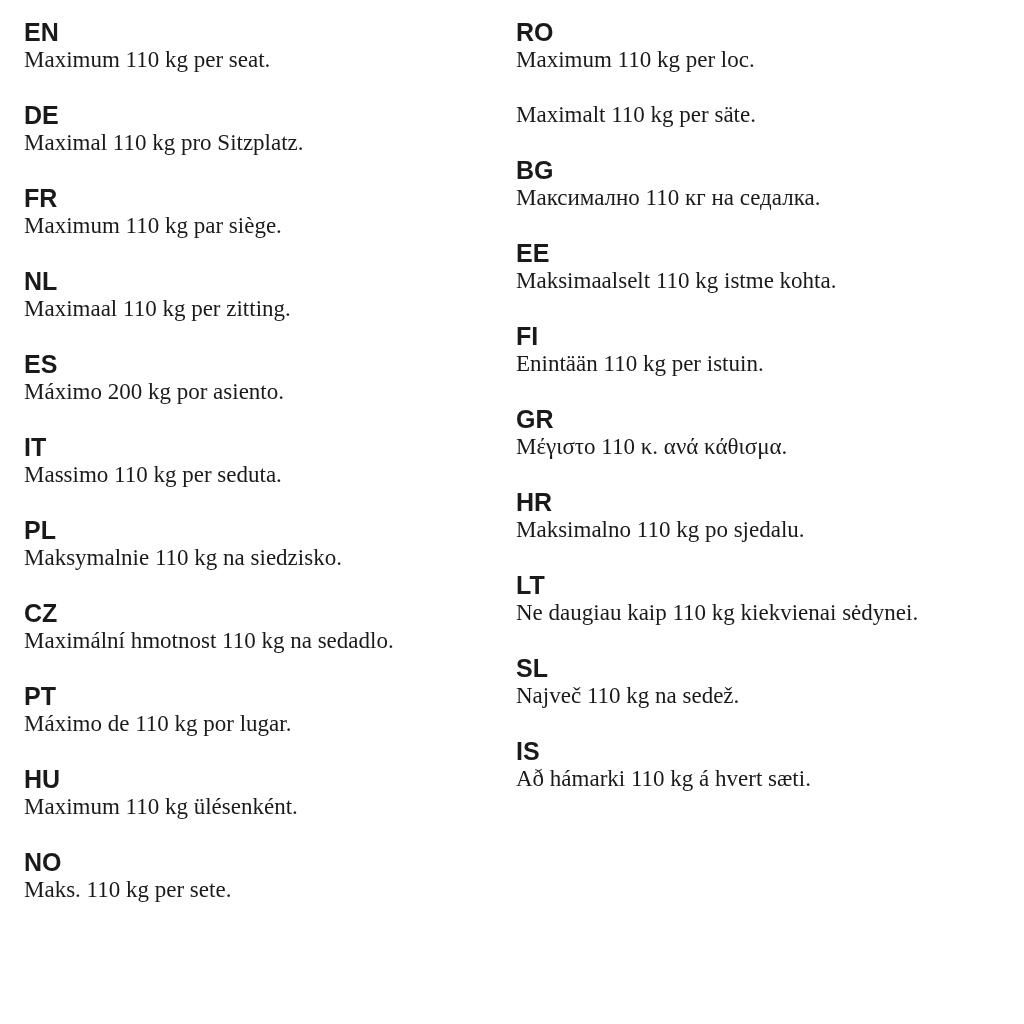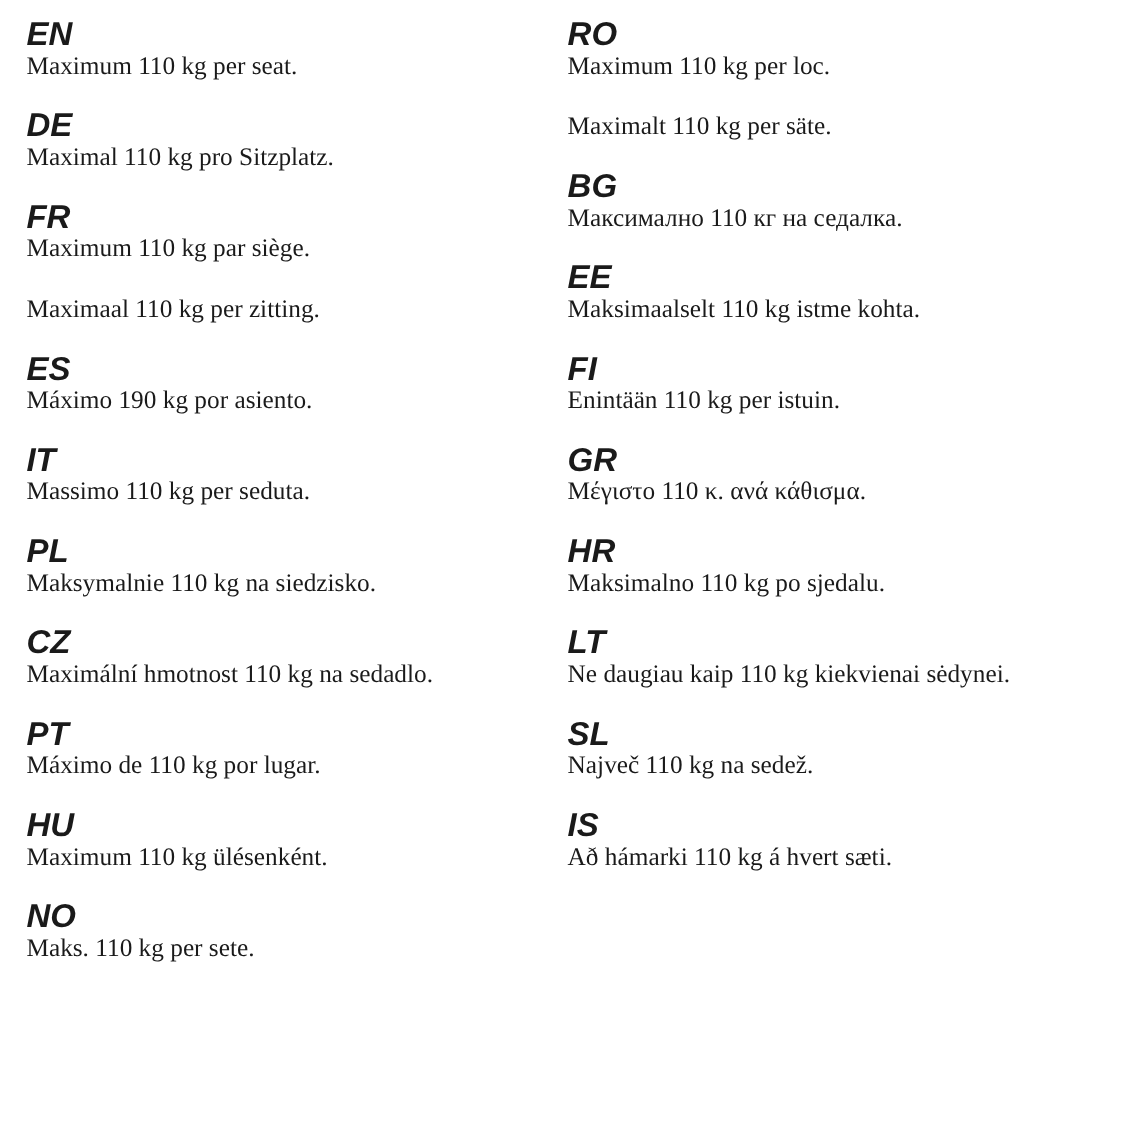--- a/index.html
+++ b/index.html
@@ -27,10 +27,9 @@
   }
   .code {
     font-weight: bold;
-    font-size: 30px;
+    font-size: 25px;
     line-height: 28px;
     white-space: nowrap;
-    font-style: italic;
   }
   .text {
     font-size: 23px;

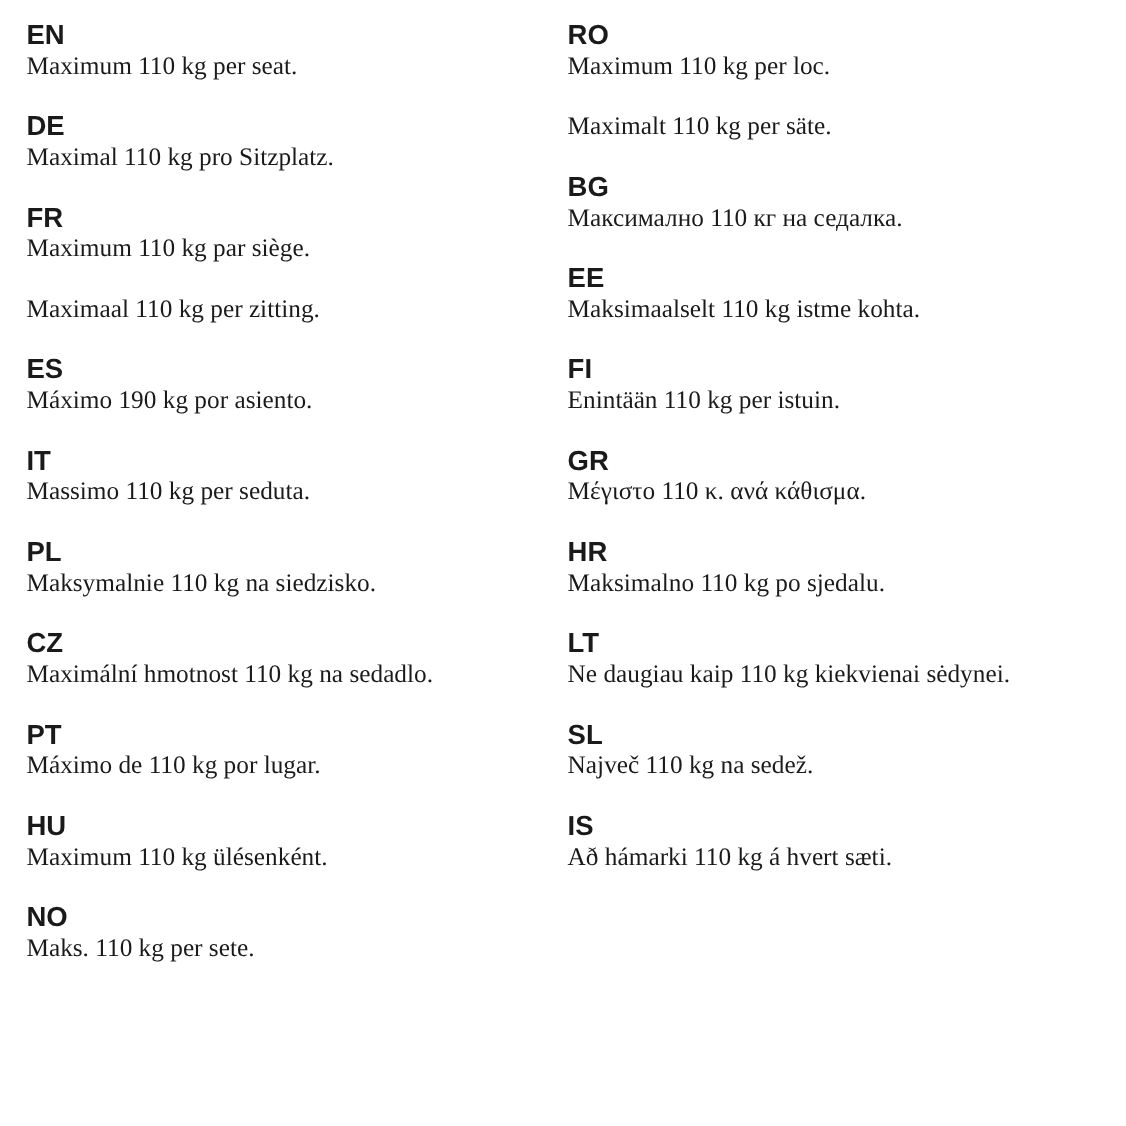--- a/index.html
+++ b/index.html
@@ -57,6 +57,7 @@
       <div class="text">Maximum 110 kg par siège.</div>
     </div>
     <div class="entry">
+      <div class="code">NL</div>
       <div class="text">Maximaal 110 kg per zitting.</div>
     </div>
     <div class="entry">

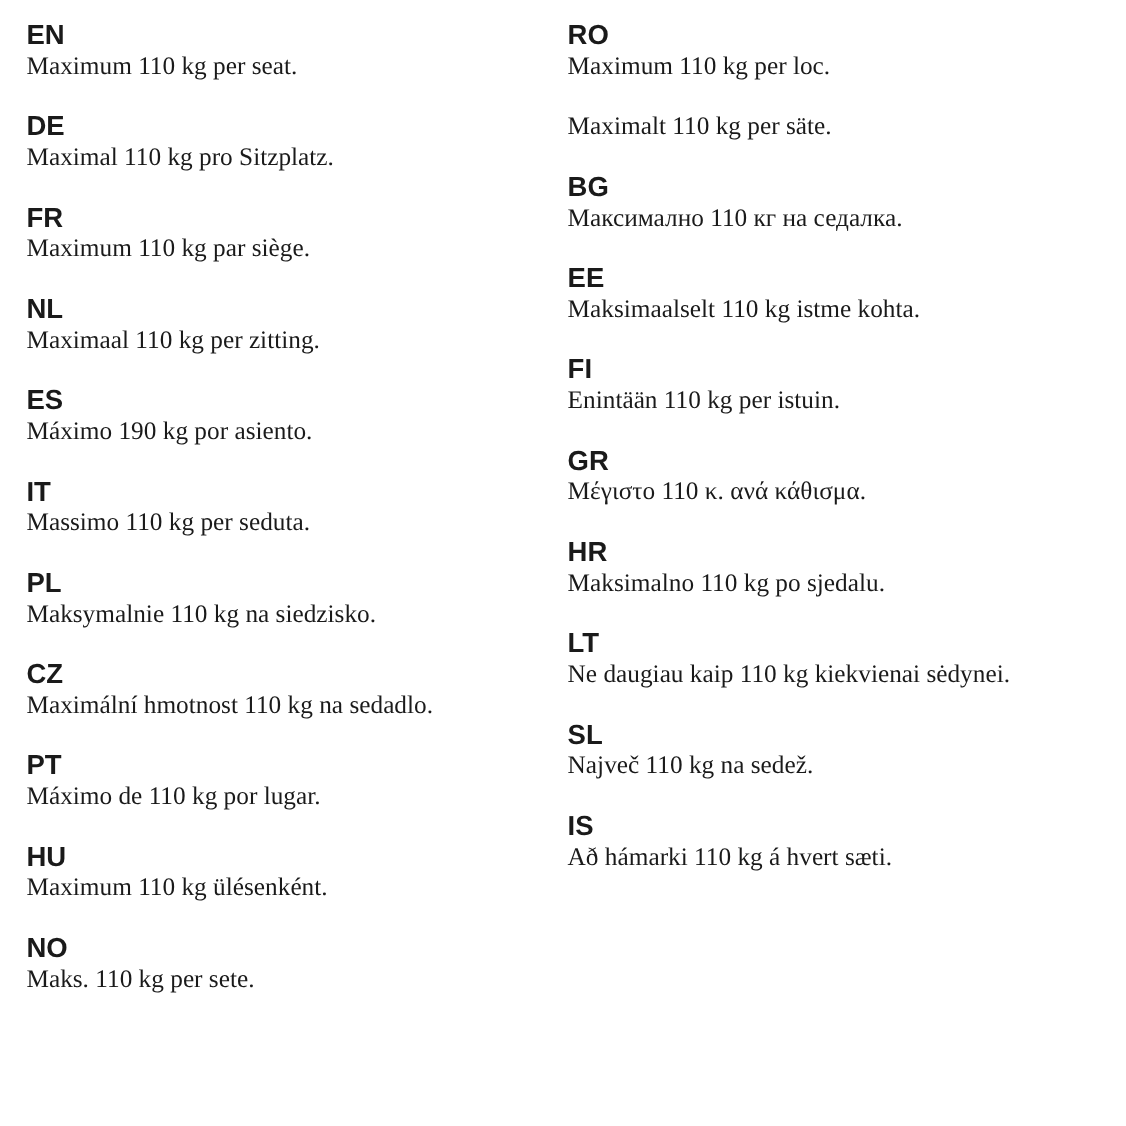--- a/index.html
+++ b/index.html
@@ -62,7 +62,7 @@
     </div>
     <div class="entry">
       <div class="code">ES</div>
-      <div class="text">Máximo 190 kg por asiento.</div>
+      <div class="text">Máximo 200 kg por asiento.</div>
     </div>
     <div class="entry">
       <div class="code">IT</div>

